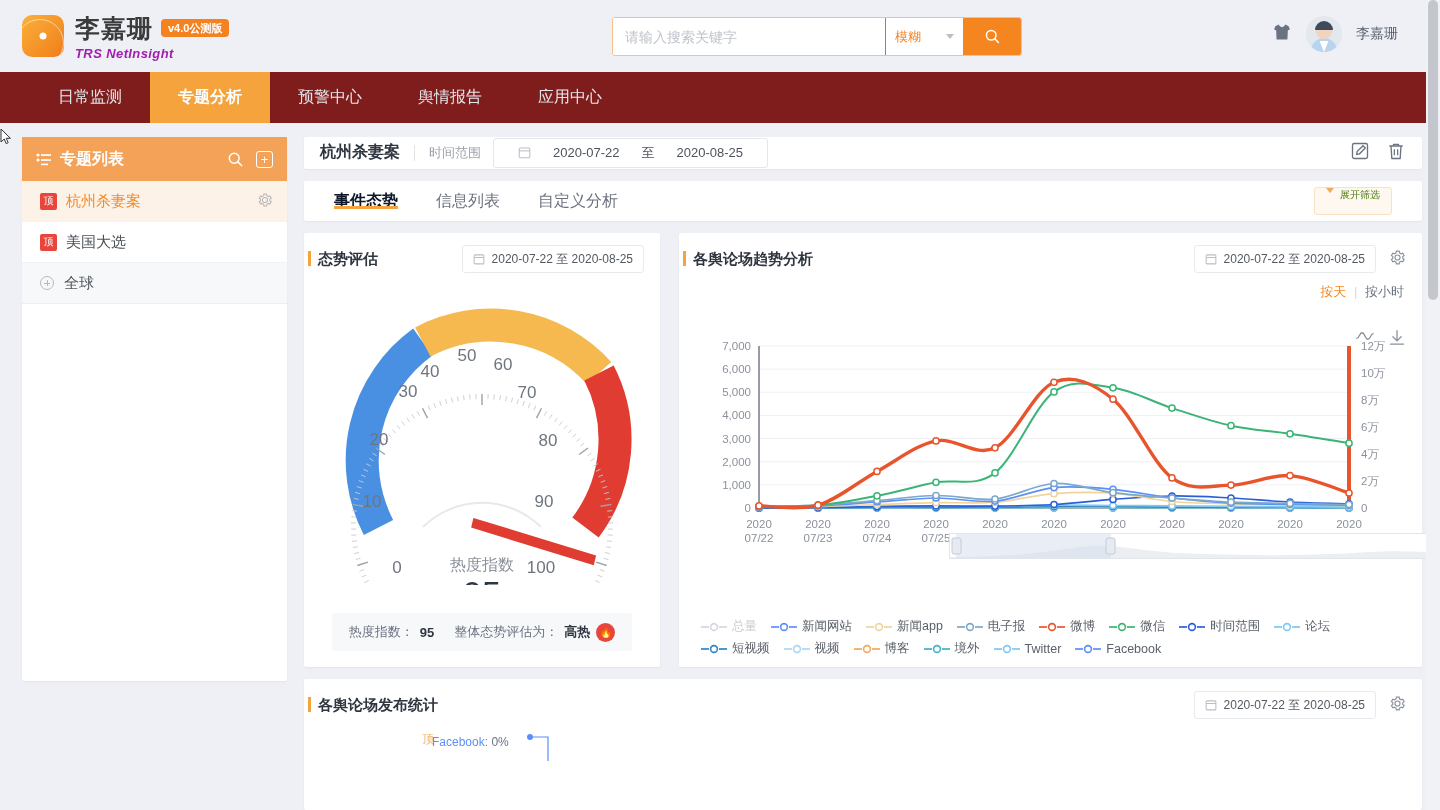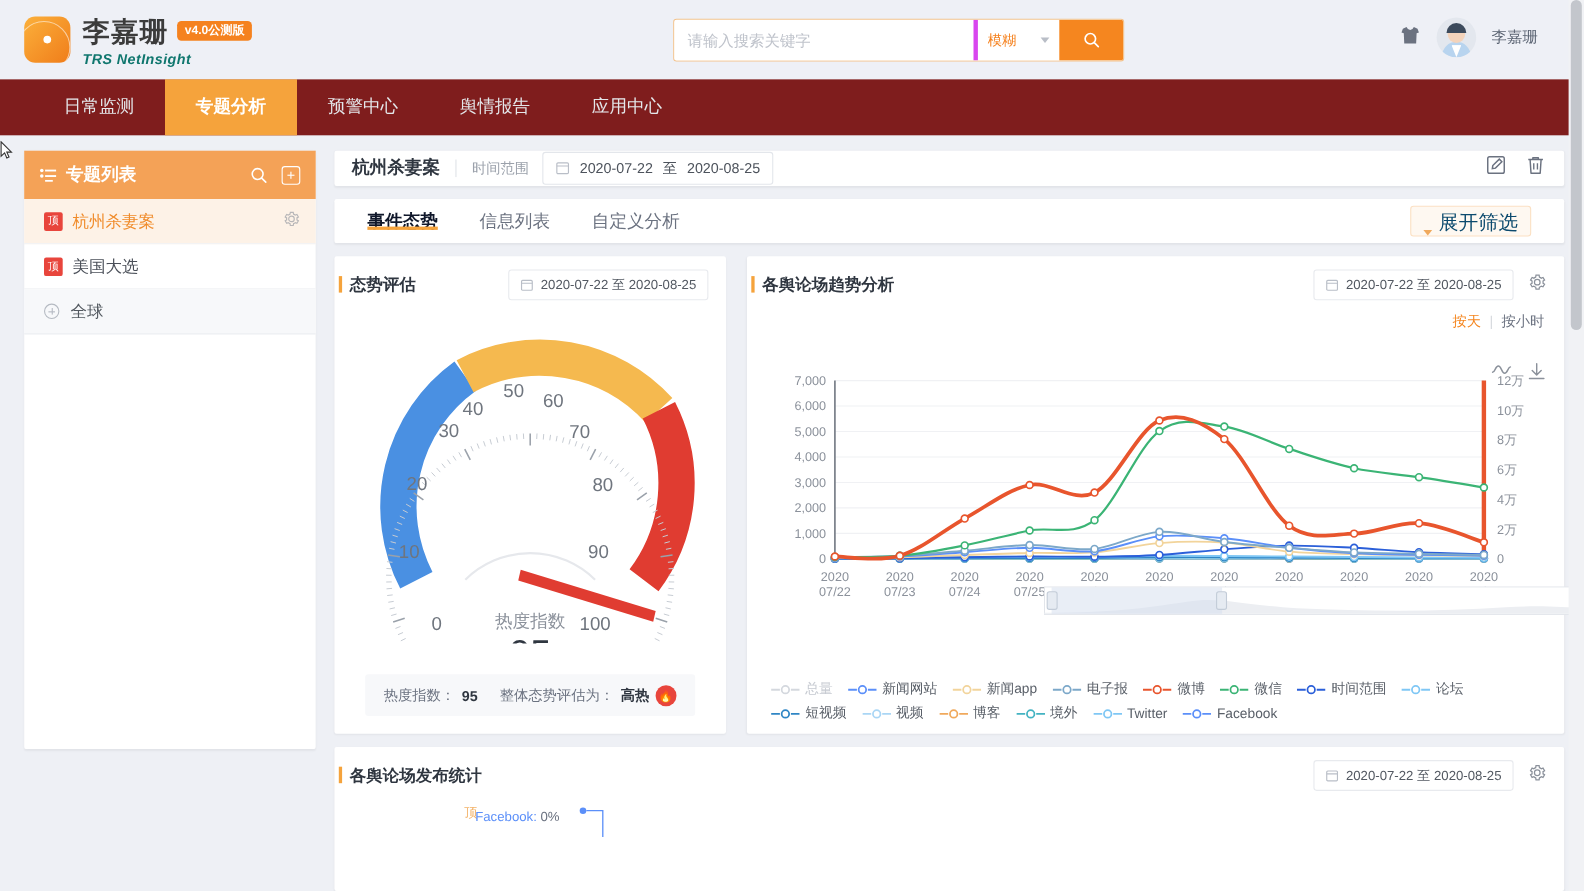--- a/index.html
+++ b/index.html
@@ -60,7 +60,7 @@
   }
   .search-input::placeholder{ color:#bfc3cb; }
   .search-mode {
-    width: 78px; border-left:4px solid #d946ef; display:flex;
+    width: 78px; border-left:1px solid #d946ef; display:flex;
     align-items:center; justify-content:space-between; padding: 0 9px;
     font-size: 13px; color:#f5821f; background:#fff; cursor:pointer;
   }

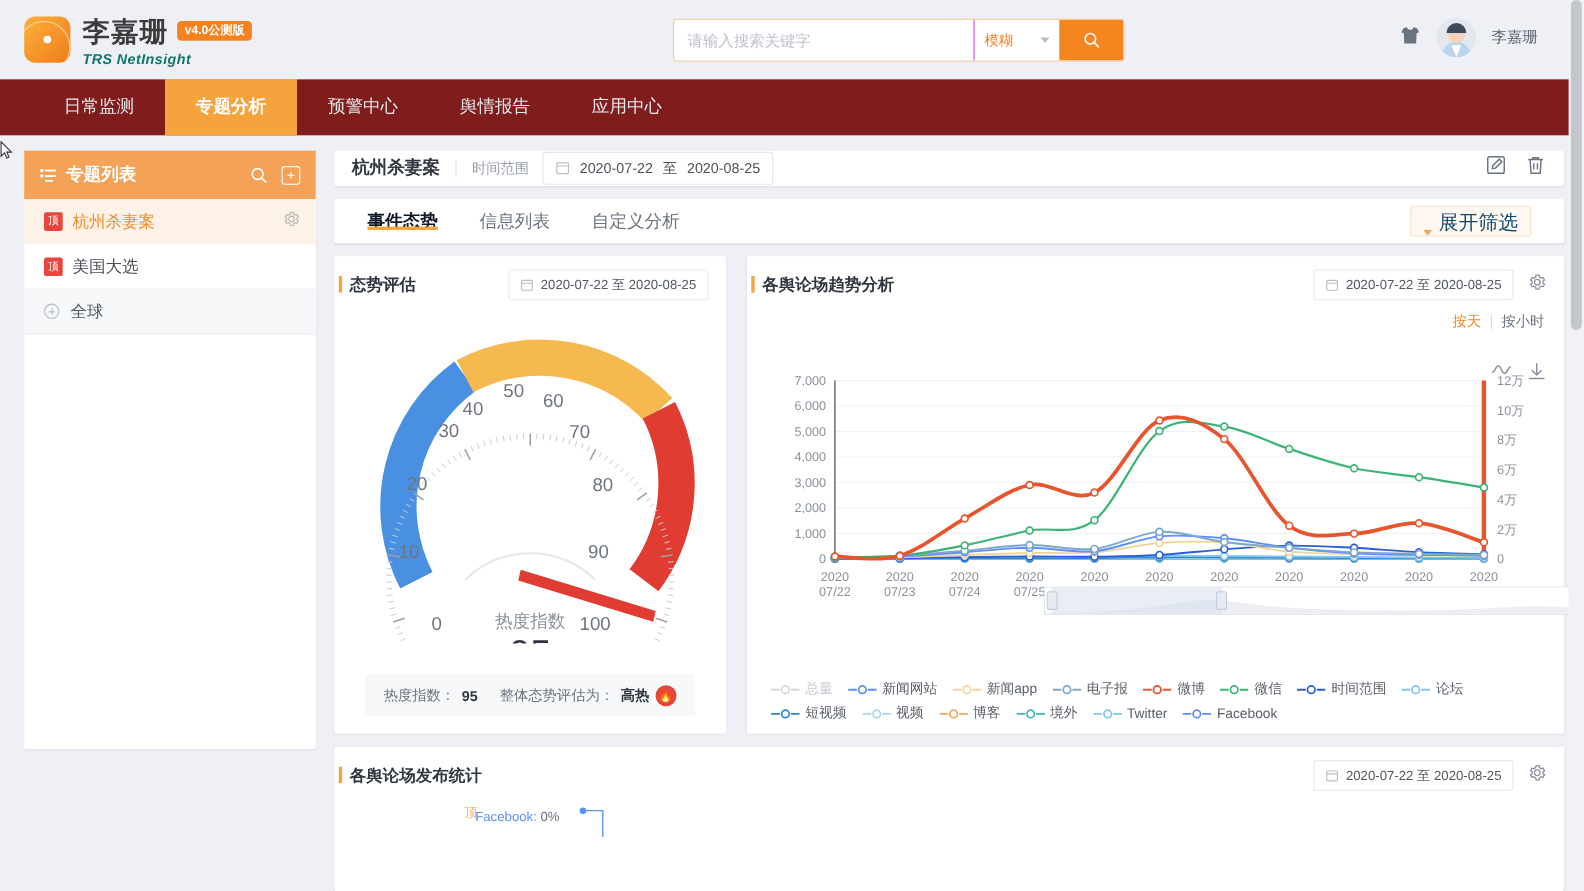--- a/index.html
+++ b/index.html
@@ -45,7 +45,7 @@
     line-height: 14px;
   }
   .brand-sub {
-    font-size: 13px; color:#0f766e; font-style: italic; font-weight:bold;
+    font-size: 13px; color:#a21caf; font-style: italic; font-weight:bold;
     letter-spacing:.4px; margin-top:1px;
   }
 

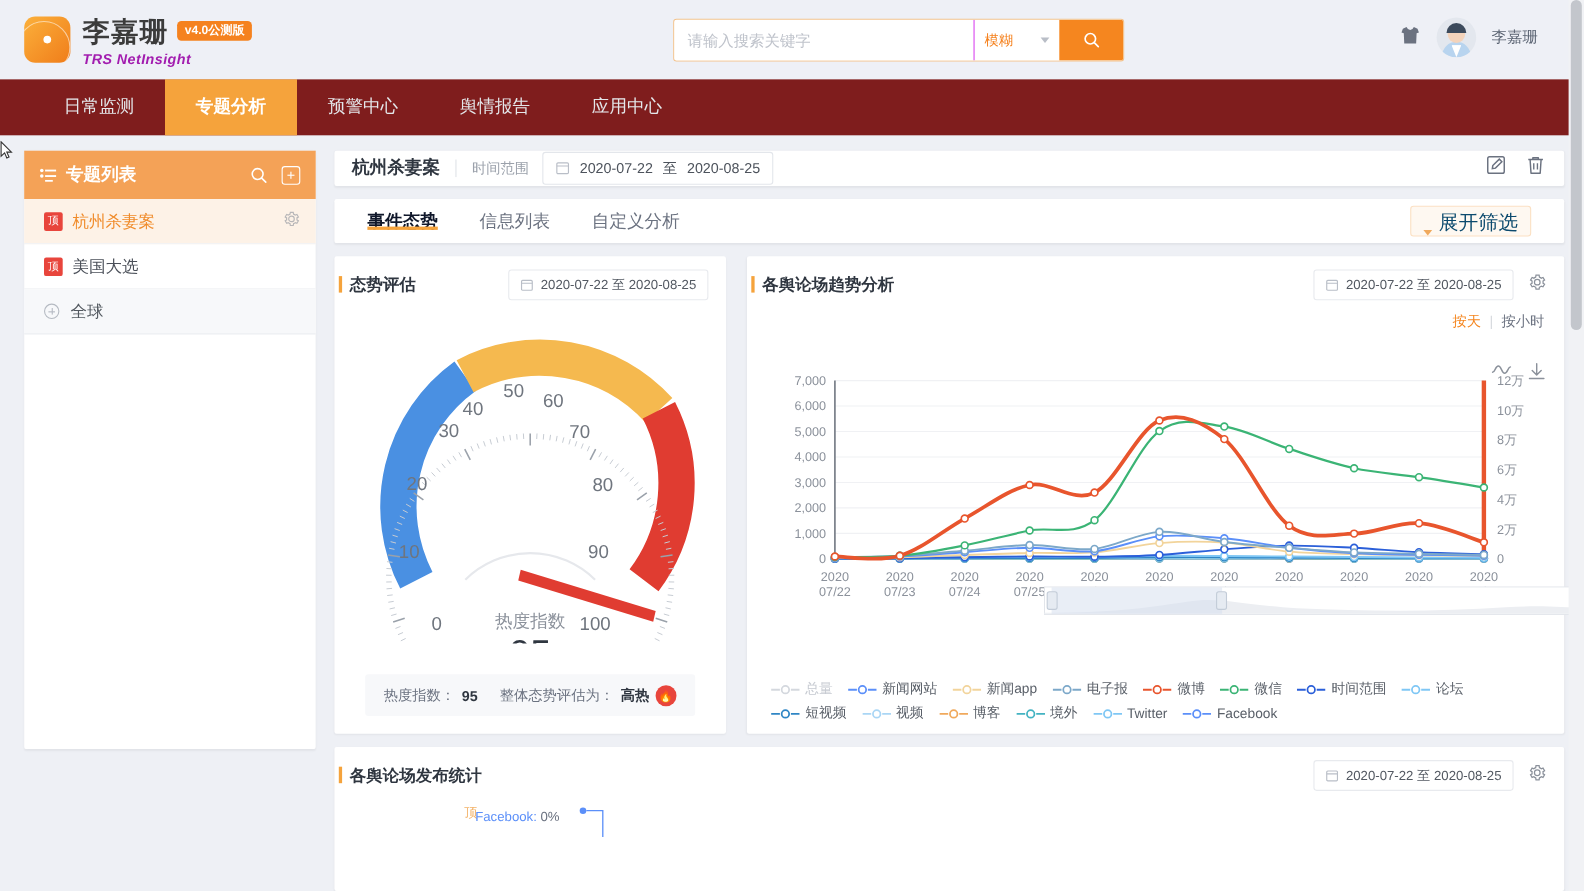--- a/index.html
+++ b/index.html
@@ -149,7 +149,7 @@
   .topic-label{ font-size:13px;color:#9ba1ab;}
   .daterange{
     margin-left:12px; height:30px; border:1px solid #e3e6eb; border-radius:3px;
-    display:flex;align-items:center; padding:0 11px; gap:9px; font-size:13px; color:#4d535c;
+    display:flex;align-items:center; padding:0 24px; gap:22px; font-size:13px; color:#4d535c;
     cursor:pointer;
   }
   .cal{flex:0 0 13px;}

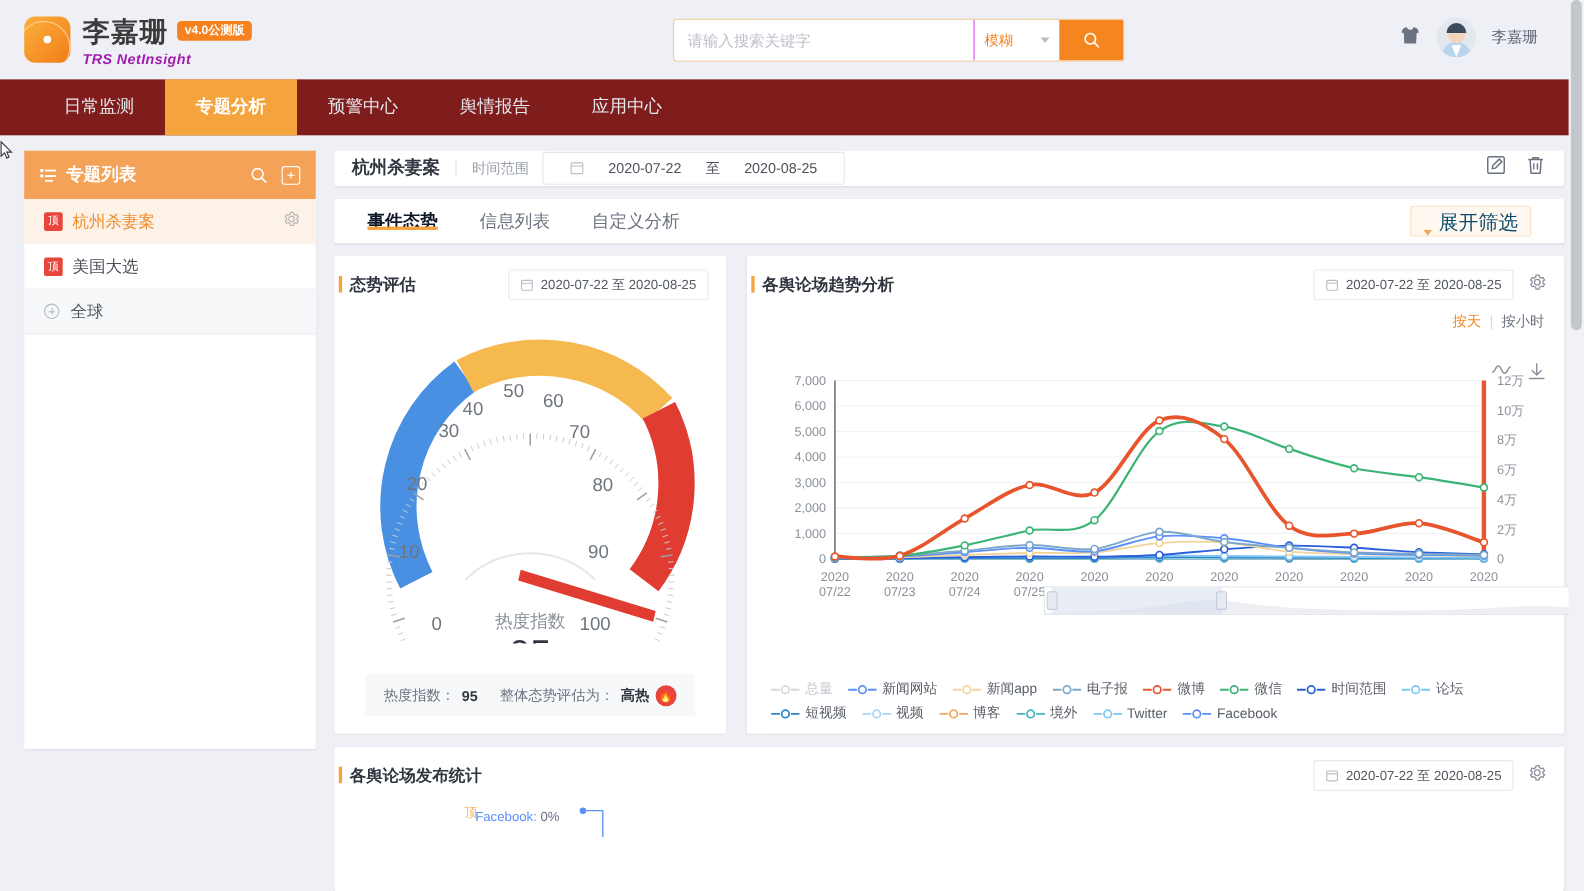--- a/index.html
+++ b/index.html
@@ -167,8 +167,8 @@
   }
   .filter-btn{
     margin-left:auto; height:28px; border:1px solid #fbe0c3; background:#fef8f1;
-    border-radius:3px; display:flex;align-items:flex-end;gap:6px;padding:0 11px;
-    color:#0c4a6e; font-size:18px; cursor:pointer;
+    border-radius:3px; display:flex;align-items:flex-start;gap:6px;padding:0 11px;
+    color:#4d7c0f; font-size:10px; cursor:pointer;
   }
   .chev-o{width:0;height:0;border-left:4px solid transparent;border-right:4px solid transparent;border-top:5px solid #f0a köz;
     border-top:5px solid #f0a95c;}

